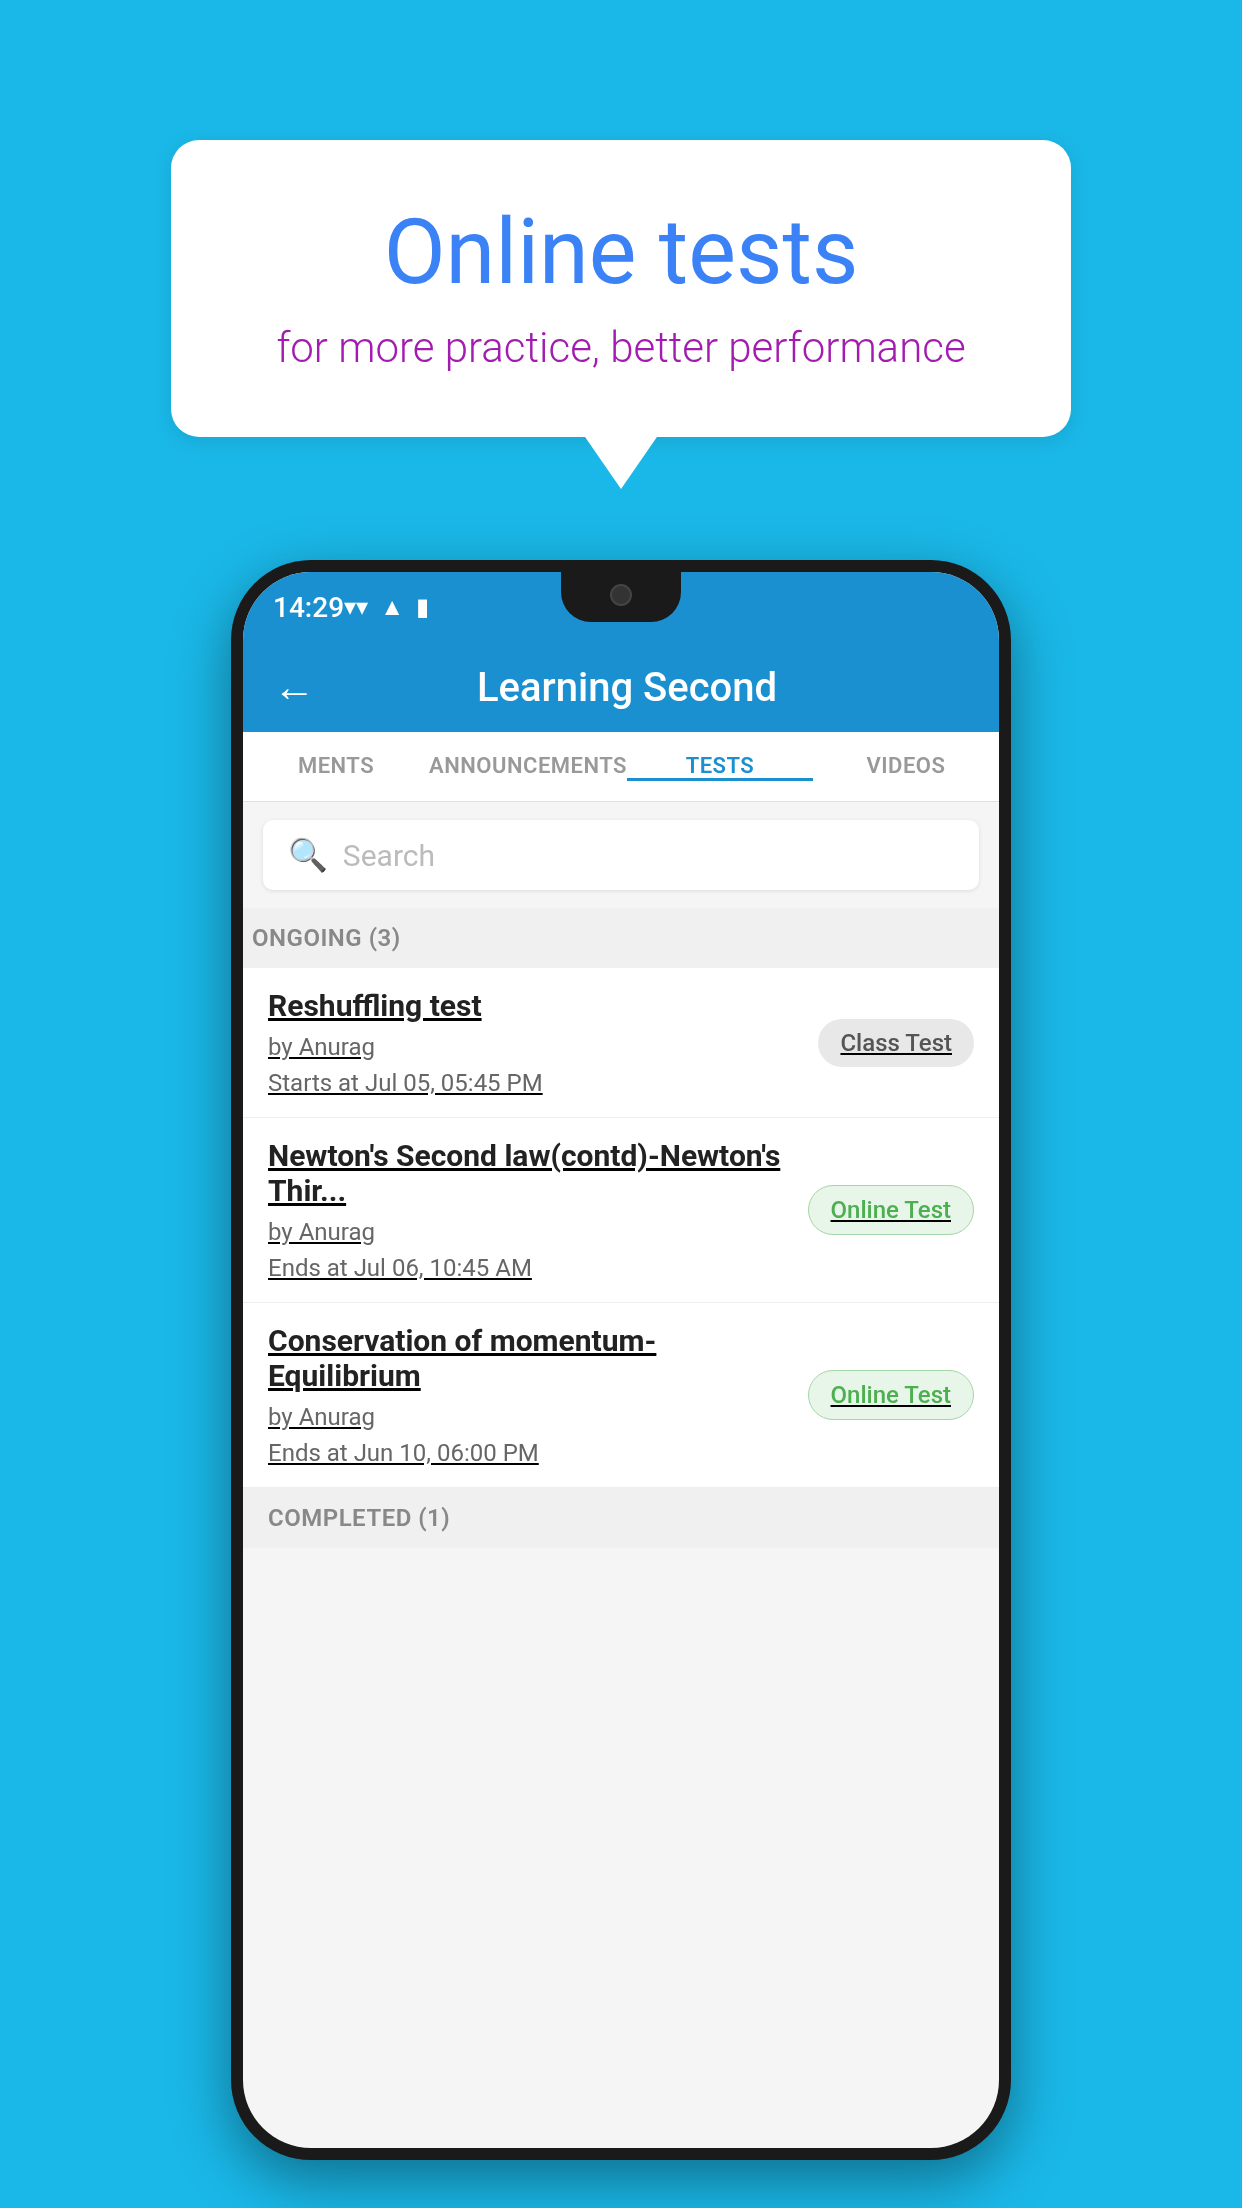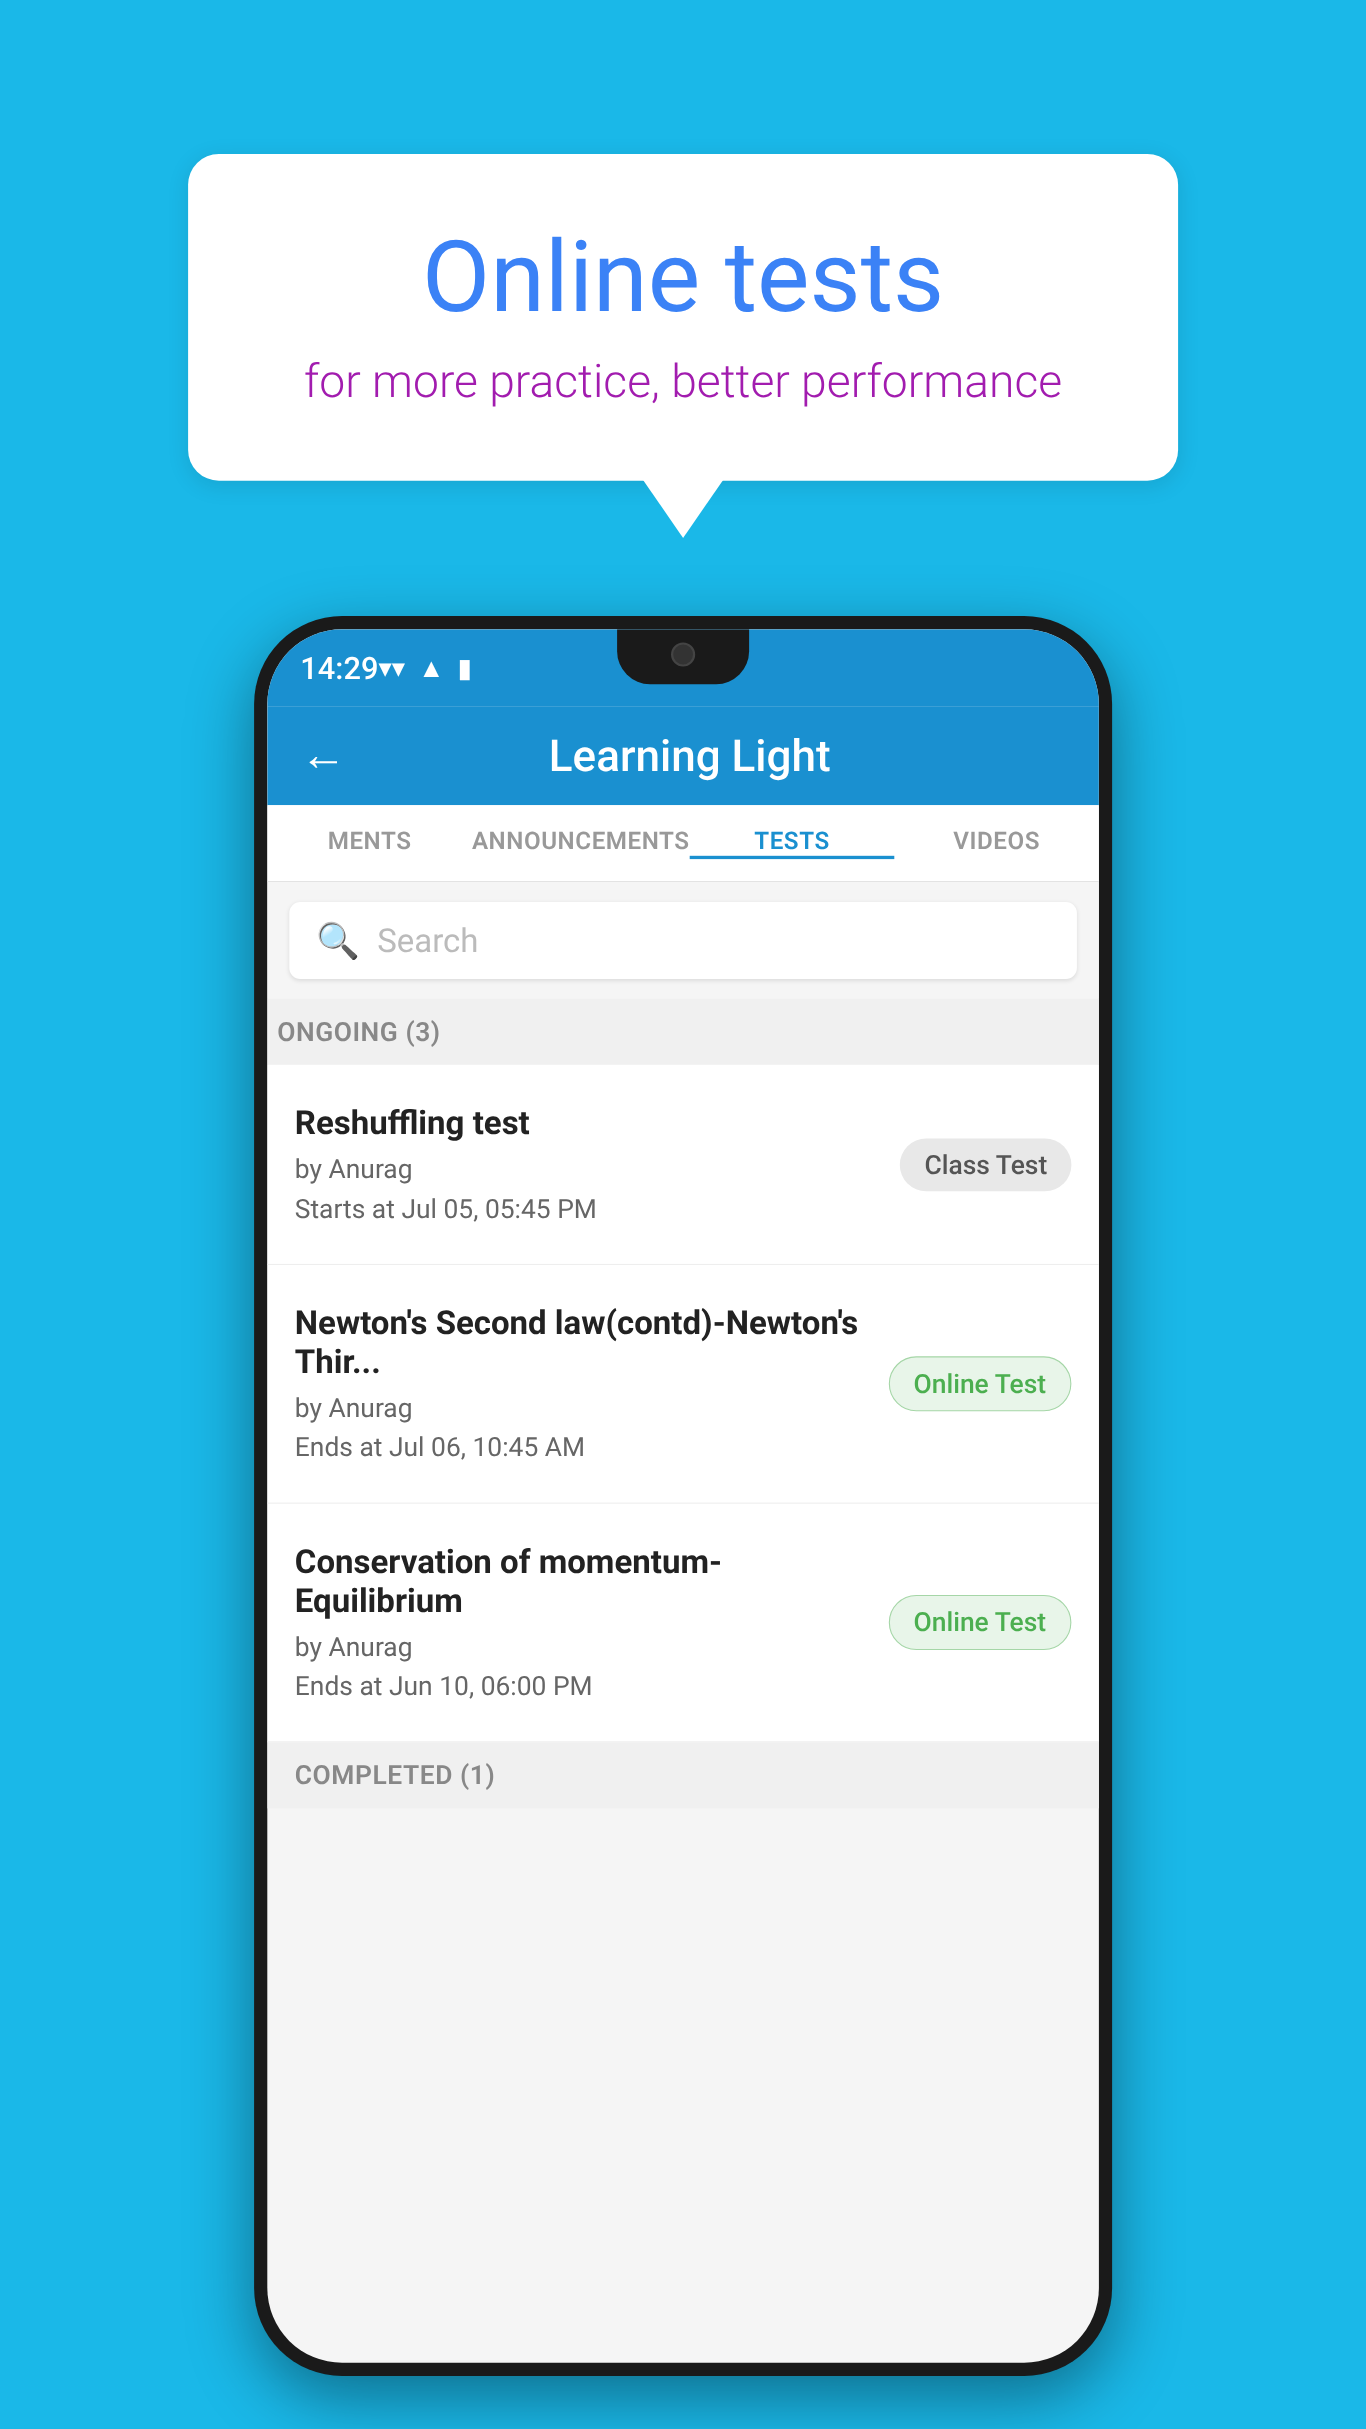--- a/index.html
+++ b/index.html
@@ -332,7 +332,7 @@
 
       <div class="app-bar">
         <span class="back-arrow">←</span>
-        <span class="app-title">Learning Light</span>
+        <span class="app-title">Learning Second</span>
       </div>
 
       <div class="tabs-container">

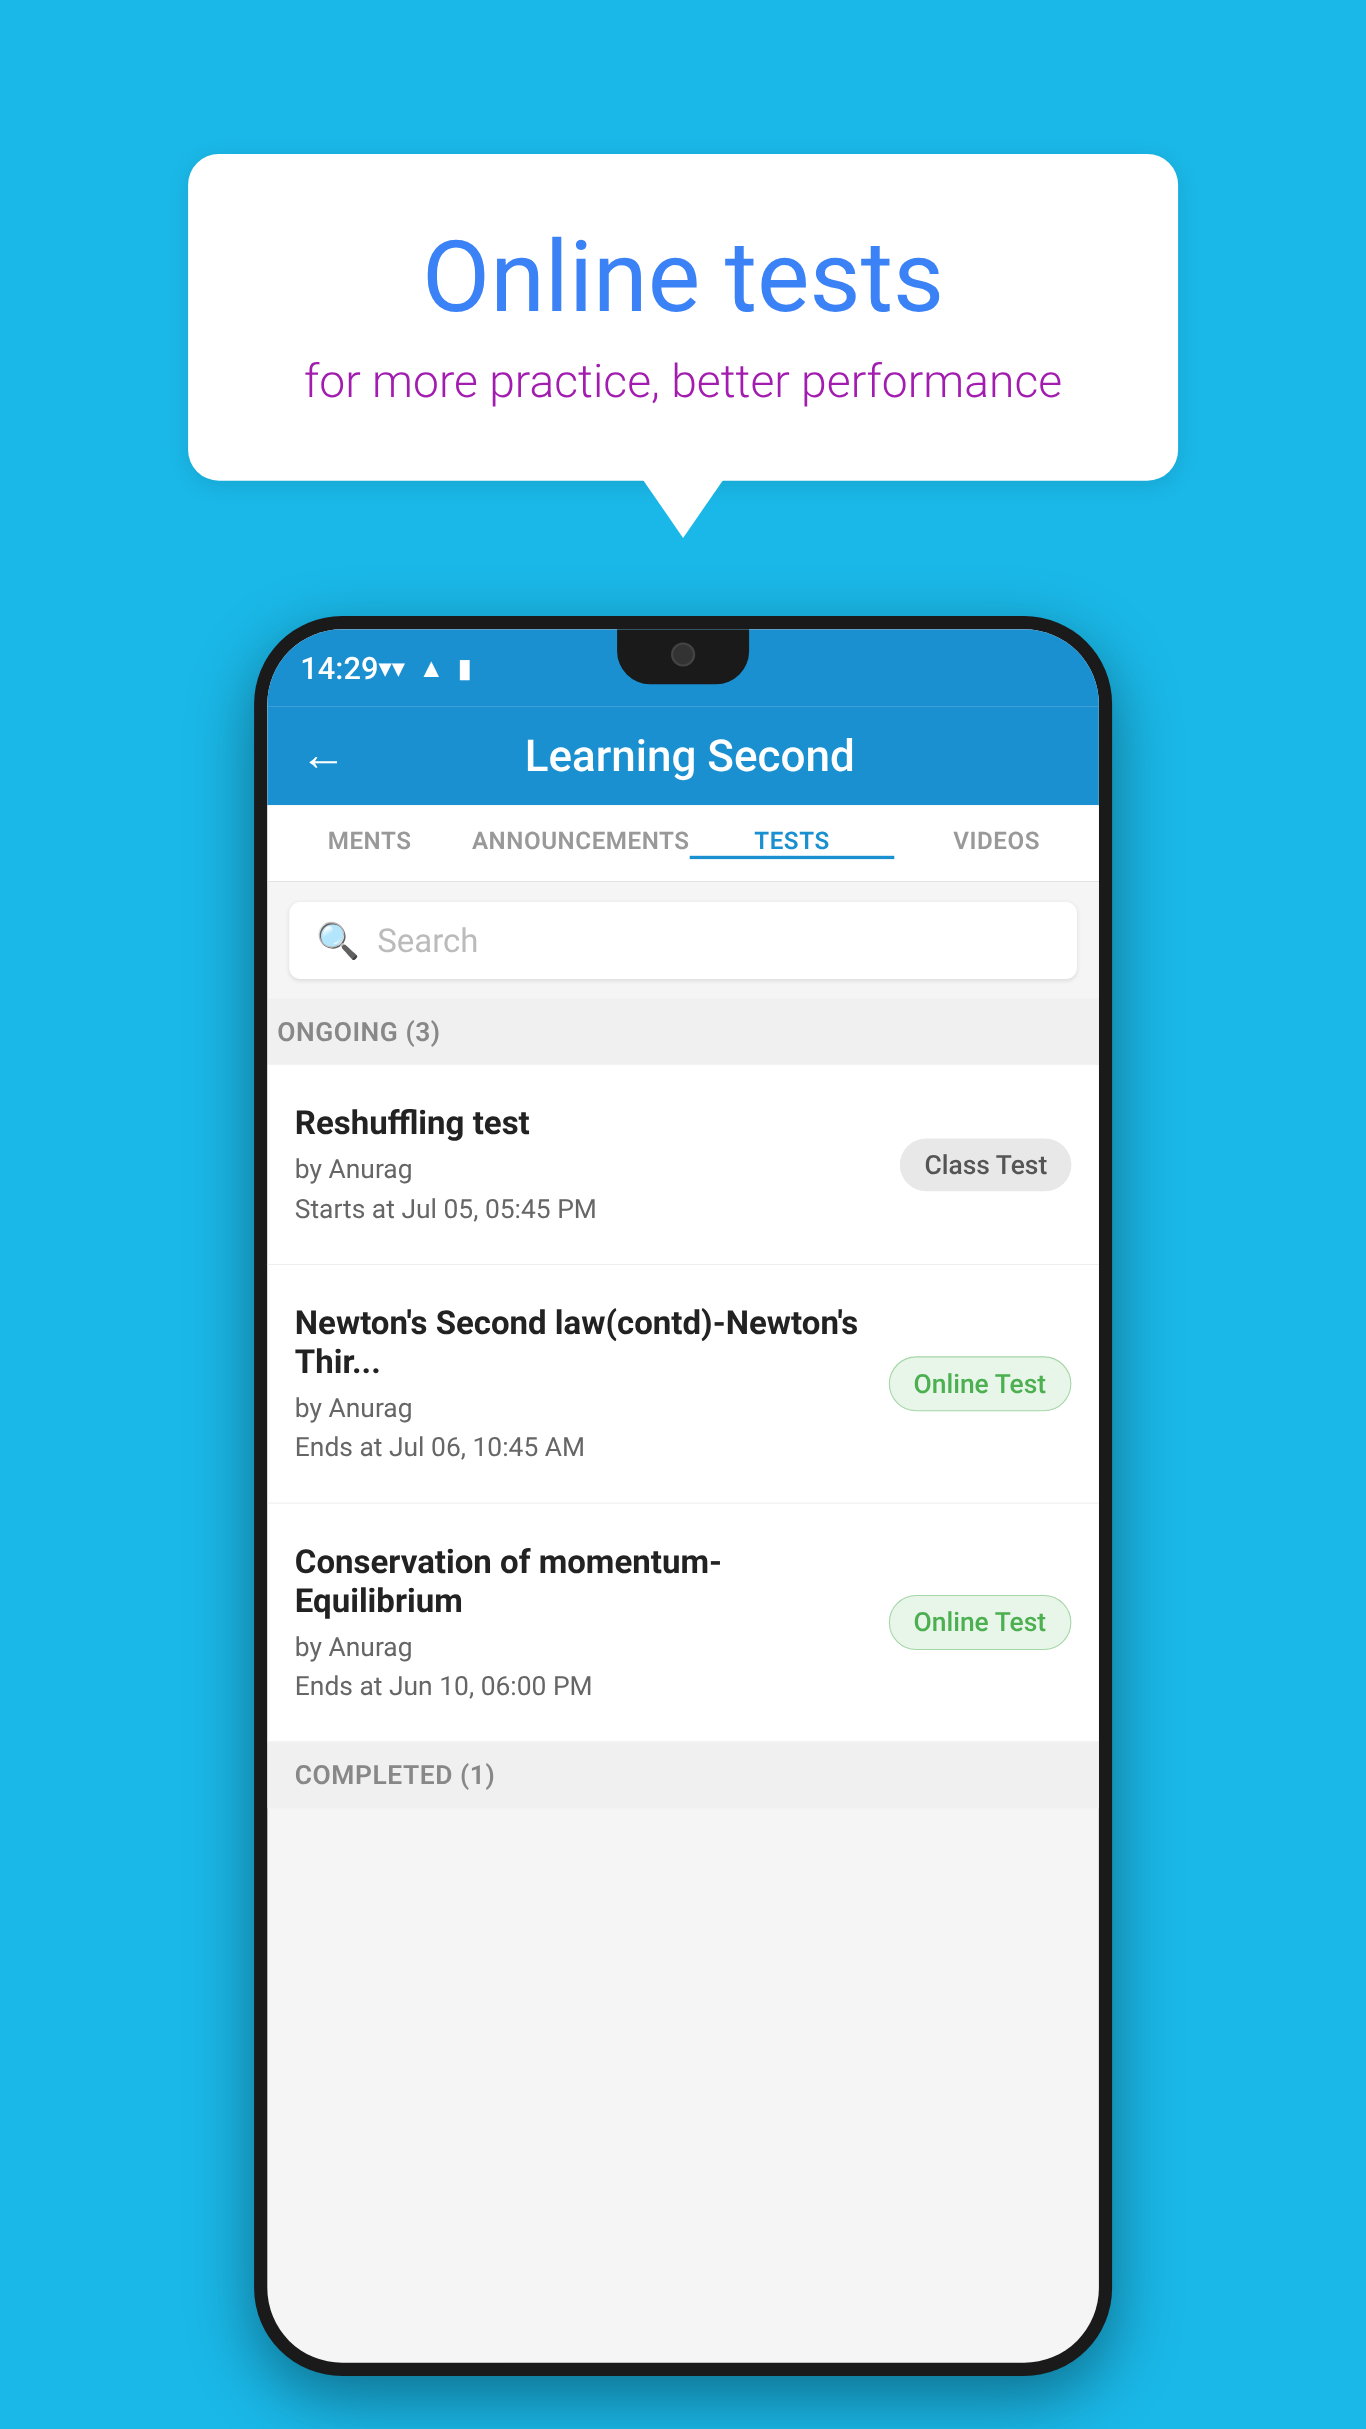--- a/index.html
+++ b/index.html
@@ -239,11 +239,12 @@
     }
 
     .test-item {
-      padding: 36px 25px;
+      padding: 20px 25px;
       border-bottom: 1px solid #eee;
       display: flex;
       justify-content: space-between;
       align-items: flex-start;
+      text-decoration: underline;
     }
 
     .test-info {

